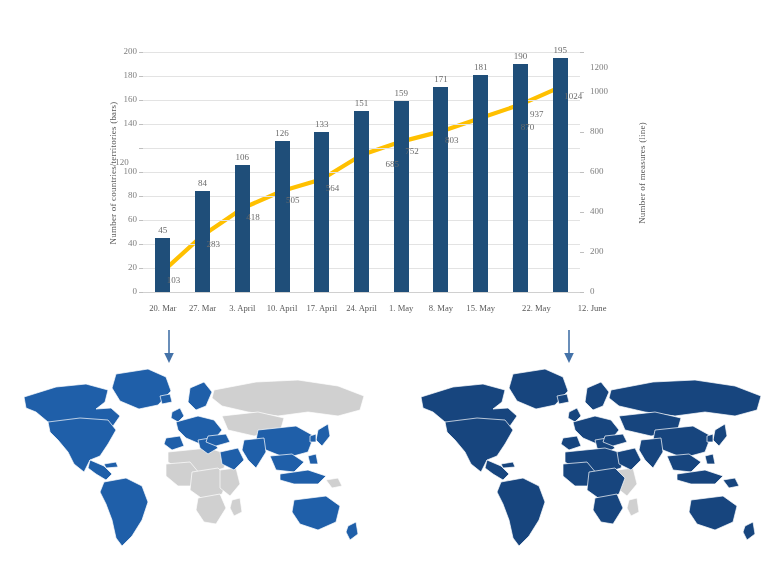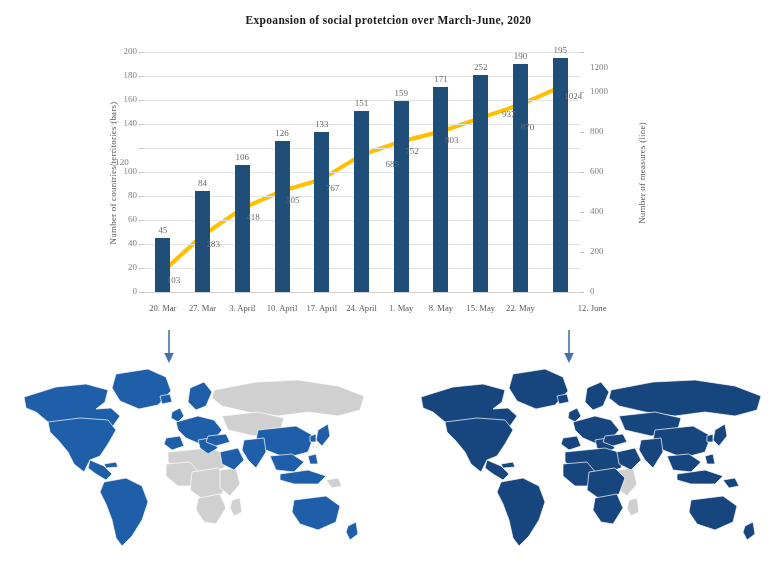--- a/index.html
+++ b/index.html
@@ -148,7 +148,6 @@
 
 <div id="figure">
 
-  <div id="chart-title">Expoansion of social protetcion over March-June, 2020</div>
 
   <div id="chart-block">
 

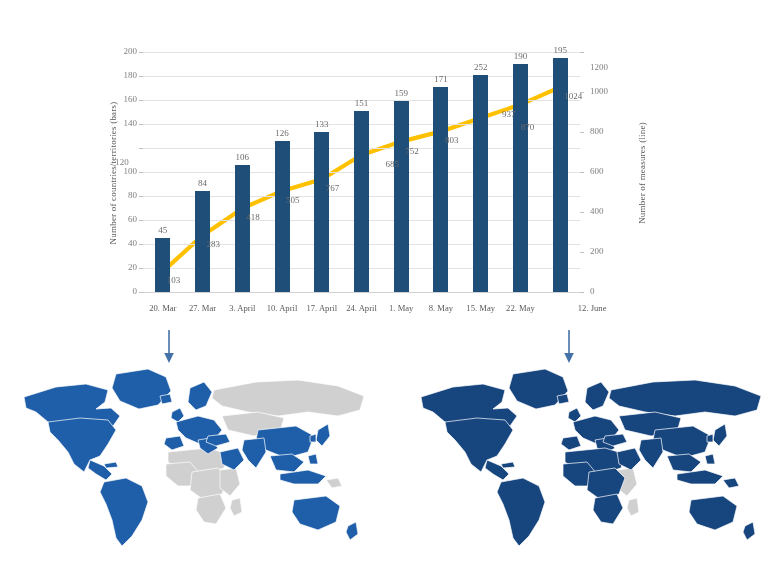--- a/index.html
+++ b/index.html
@@ -222,7 +222,7 @@
         <div class="bar" style="left: 290.455px; height: 205.2px; background: rgb(31, 78, 121);"></div>
         <div class="bar-label" style="left: 280.955px; top: 22.8px;">171</div>
         <div class="bar" style="left: 330.182px; height: 217.2px; background: rgb(31, 78, 121);"></div>
-        <div class="bar-label" style="left: 320.682px; top: 10.8px;">252</div>
+        <div class="bar-label" style="left: 320.682px; top: 10.8px;">181</div>
         <div class="bar" style="left: 369.909px; height: 228px; background: rgb(31, 78, 121);"></div>
         <div class="bar-label" style="left: 360.409px; top: 0px;">190</div>
         <div class="bar" style="left: 409.636px; height: 234px; background: rgb(31, 78, 121);"></div>

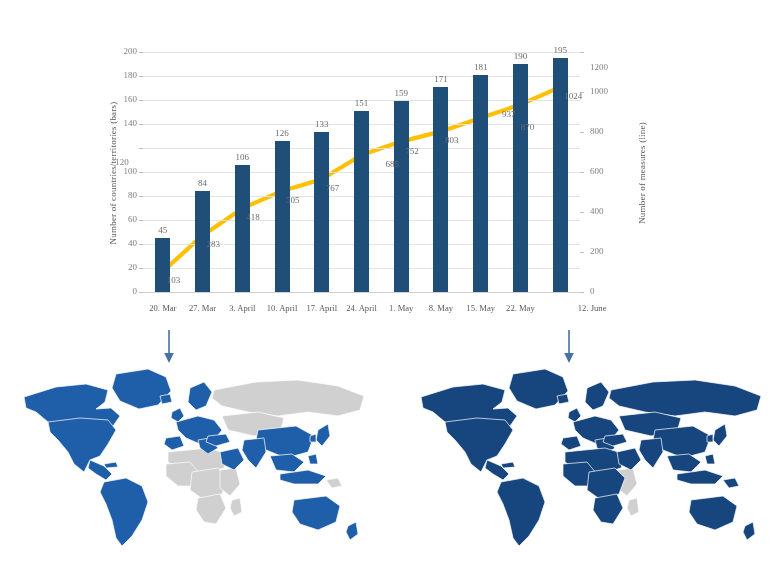--- a/index.html
+++ b/index.html
@@ -236,7 +236,7 @@
         <div class="line-label" style="left: 262.227px; top: 94.6px;">752</div>
         <div class="line-label" style="left: 301.955px; top: 84.4px;">803</div>
         <div class="line-label" style="left: 341.682px; top: 71px; padding-left: 36px;">870</div>
-        <div class="line-label" style="left: 359px; top: 57.6px;">937</div>
+        <div class="line-label" style="left: 387px; top: 57.6px;">937</div>
         <div class="line-label" style="left: 421.136px; top: 40.2px;">1024</div>
         <div class="x-label" style="left: -6.13636px;">20. Mar</div>
         <div class="x-label" style="left: 33.5909px;">27. Mar</div>

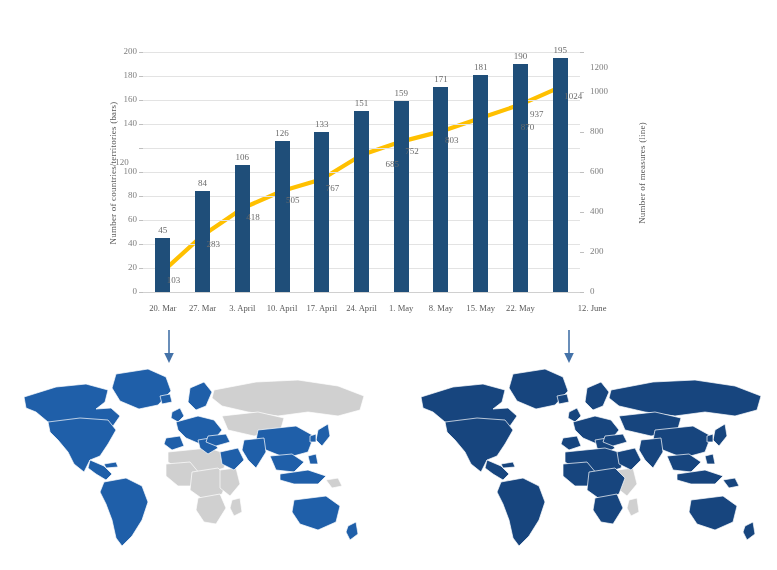--- a/index.html
+++ b/index.html
@@ -231,7 +231,7 @@
         <div class="line-label" style="left: 63.5909px; top: 188.4px;">283</div>
         <div class="line-label" style="left: 103.318px; top: 161.4px;">418</div>
         <div class="line-label" style="left: 143.045px; top: 144px;">505</div>
-        <div class="line-label" style="left: 182.773px; top: 132.2px;">767</div>
+        <div class="line-label" style="left: 182.773px; top: 132.2px;">564</div>
         <div class="line-label" style="left: 222.5px; top: 108px; padding-left: 20px;">685</div>
         <div class="line-label" style="left: 262.227px; top: 94.6px;">752</div>
         <div class="line-label" style="left: 301.955px; top: 84.4px;">803</div>

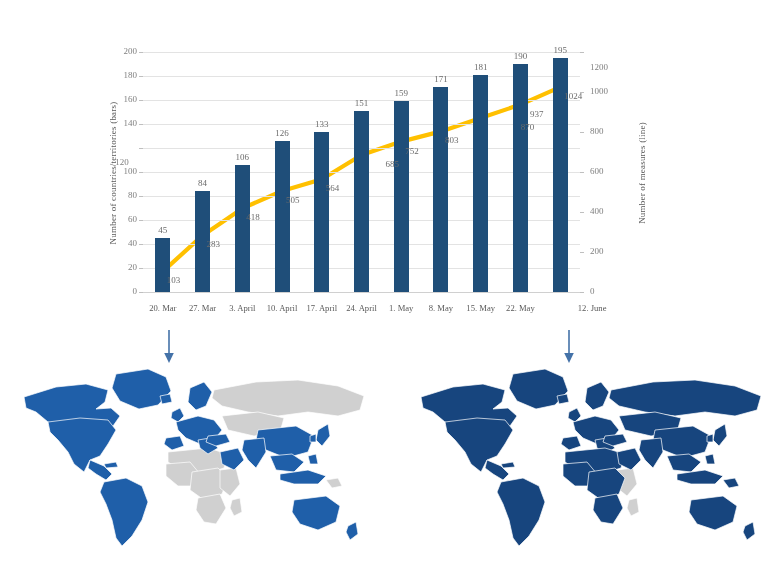--- a/index.html
+++ b/index.html
@@ -247,7 +247,7 @@
         <div class="x-label" style="left: 232.227px;">1. May</div>
         <div class="x-label" style="left: 271.955px;">8. May</div>
         <div class="x-label" style="left: 311.682px;">15. May</div>
-        <div class="x-label" style="left: 351.409px;">22. May</div>
+        <div class="x-label" style="left: 351.409px; padding-left: 16px;">22. May</div>
         <div class="x-label" style="left: 391.136px; padding-left: 32px;">12. June</div>
       </div>
 

